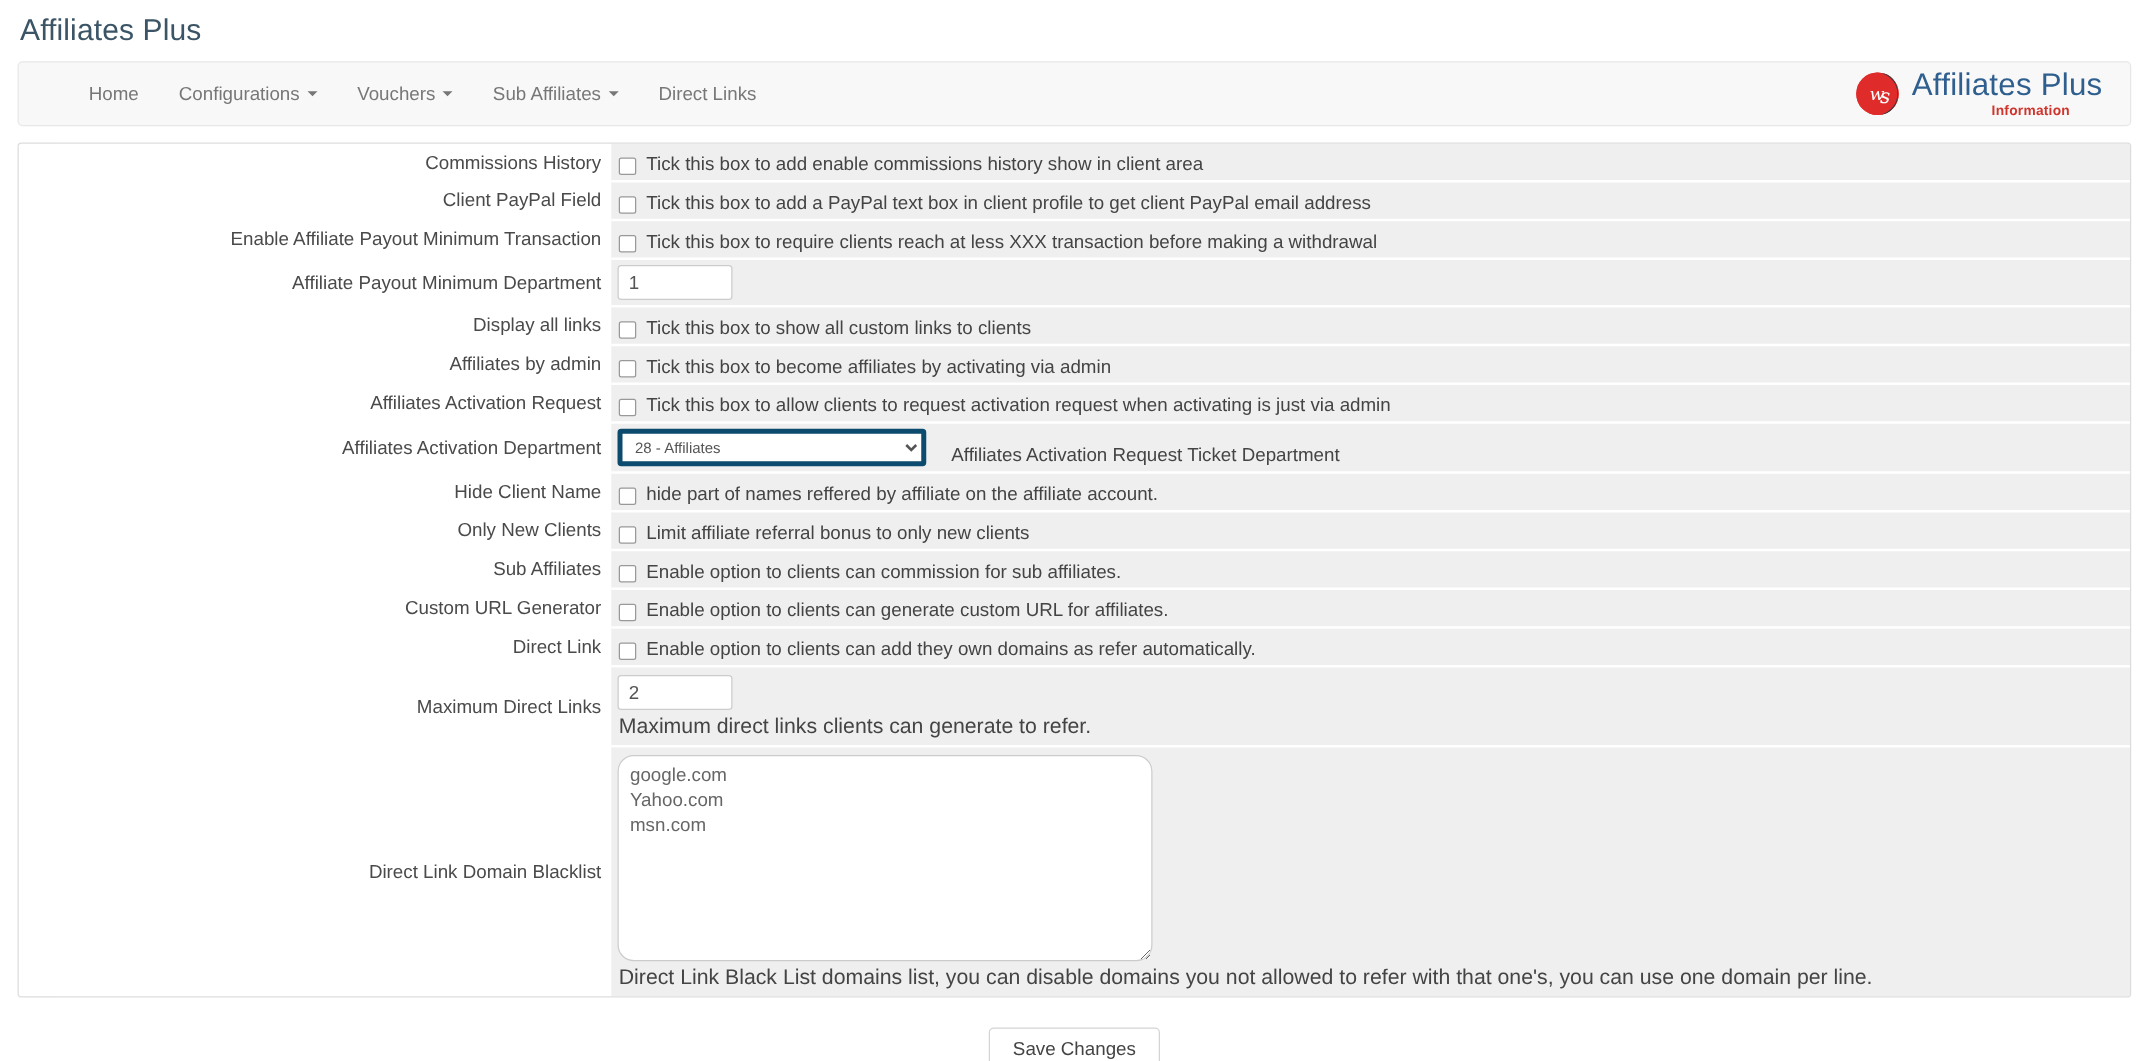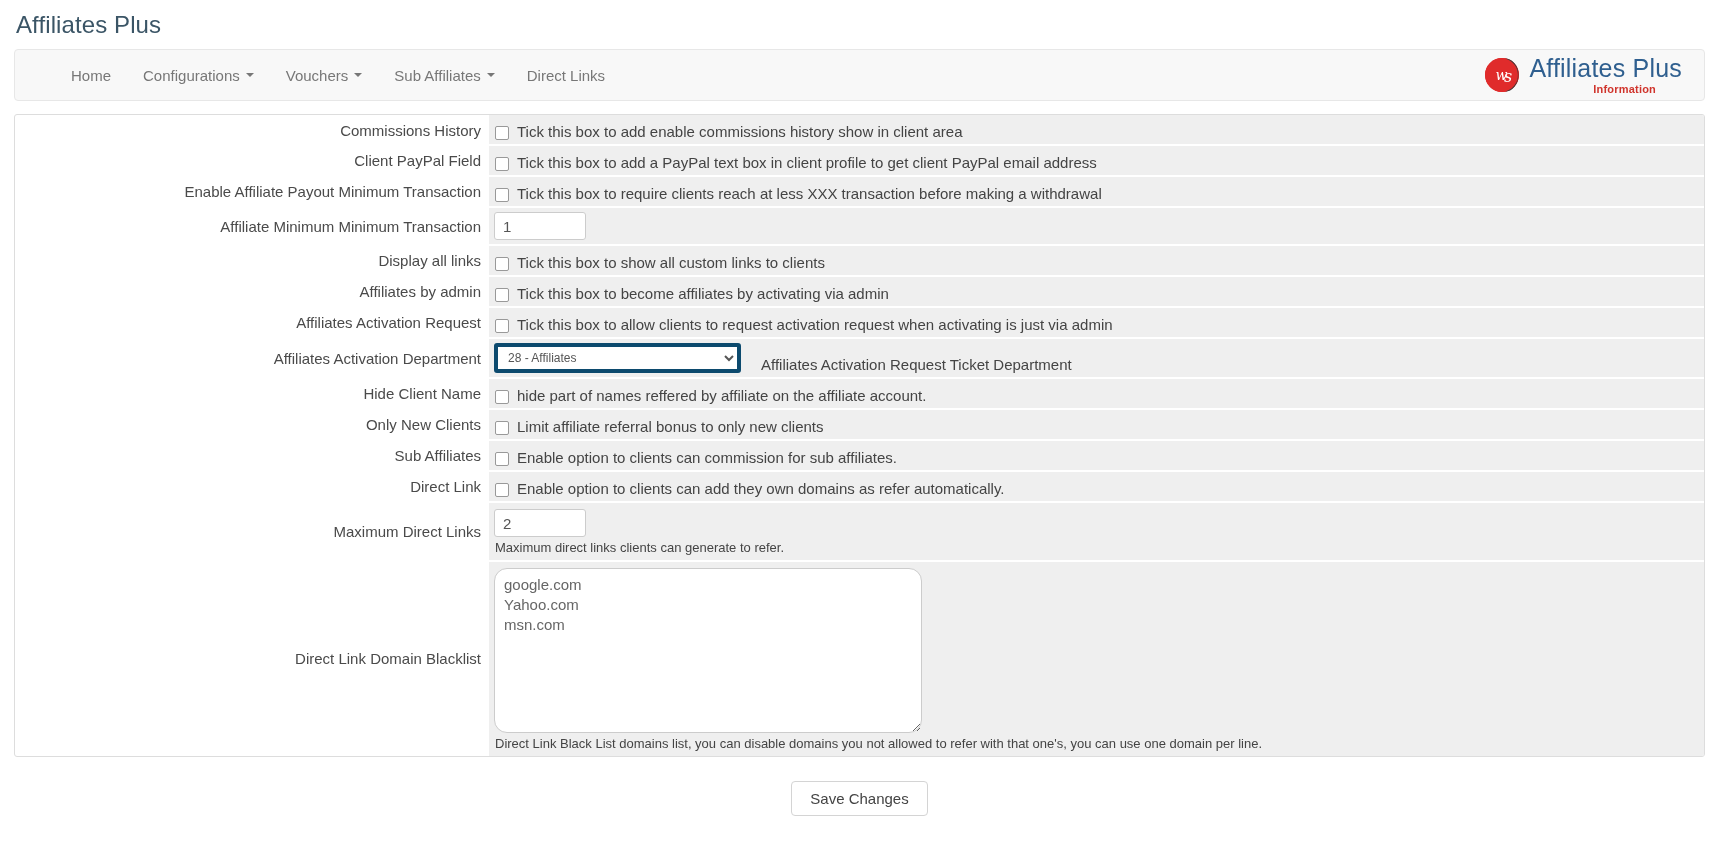--- a/index.html
+++ b/index.html
@@ -317,7 +317,7 @@
           </td>
         </tr>
         <tr>
-          <td class="label-cell">Affiliate Minimum Minimum Transaction</td>
+          <td class="label-cell">Affiliate Payout Minimum Department</td>
           <td class="field-cell">
             <div class="row-inline">
               <input type="text" class="txt" value="1" style="">

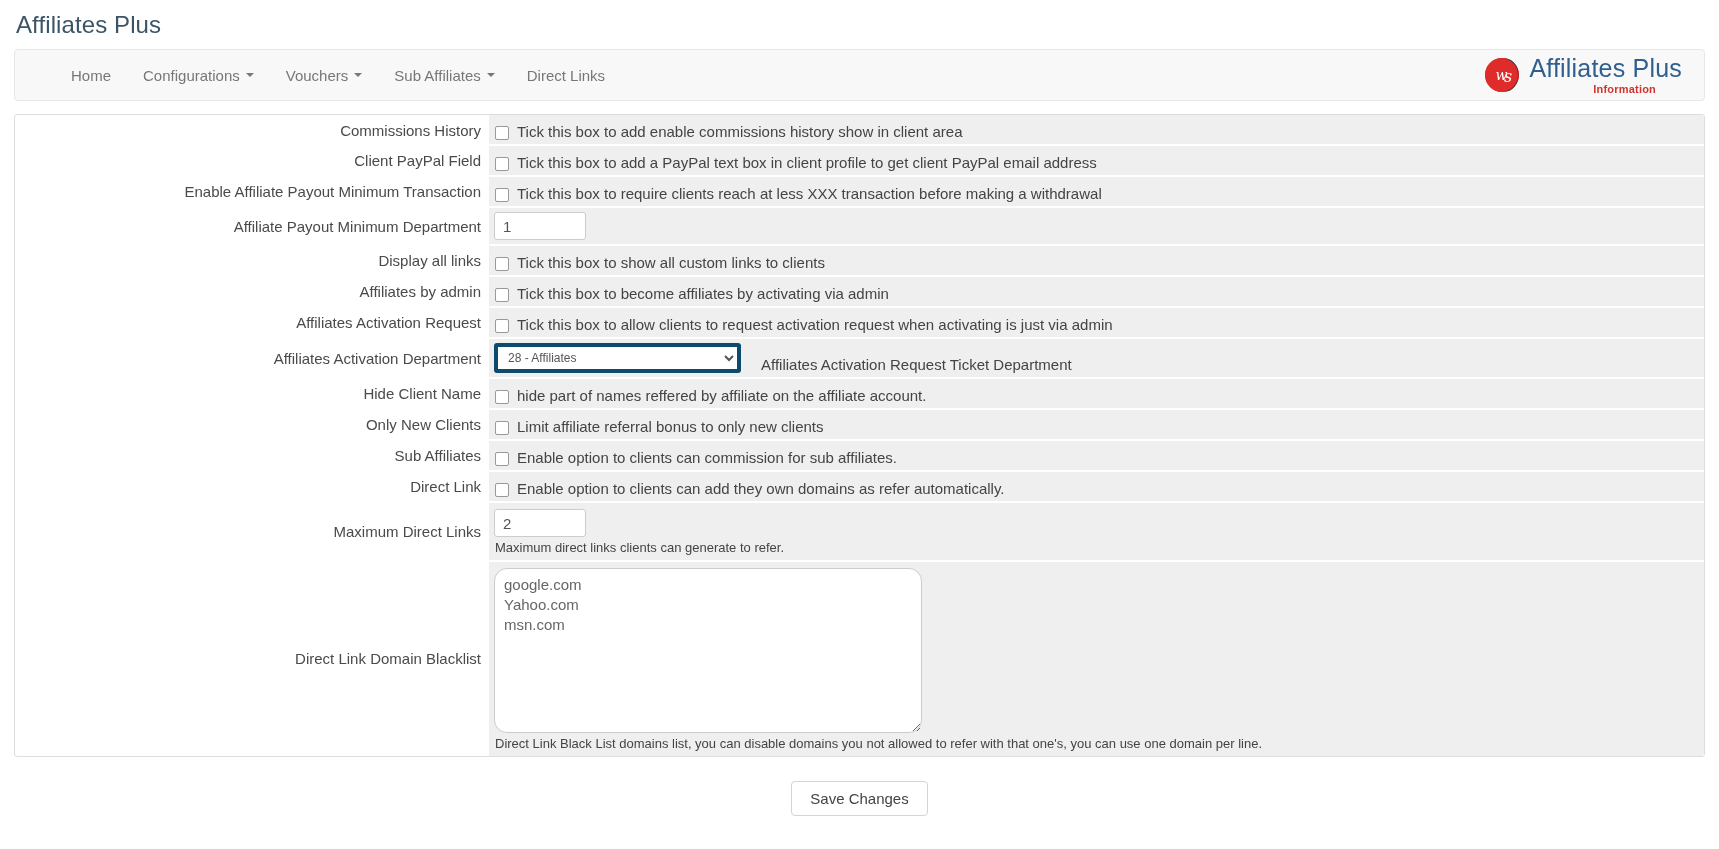--- a/index.html
+++ b/index.html
@@ -388,6 +388,15 @@
           </td>
         </tr>
         <tr>
+          <td class="label-cell">Custom URL Generator</td>
+          <td class="field-cell">
+            <div class="row-inline">
+              <input type="checkbox" class="cb" style="">
+              <span class="cb-text">Enable option to clients can generate custom URL for affiliates.</span>
+            </div>
+          </td>
+        </tr>
+        <tr>
           <td class="label-cell">Direct Link</td>
           <td class="field-cell">
             <div class="row-inline">

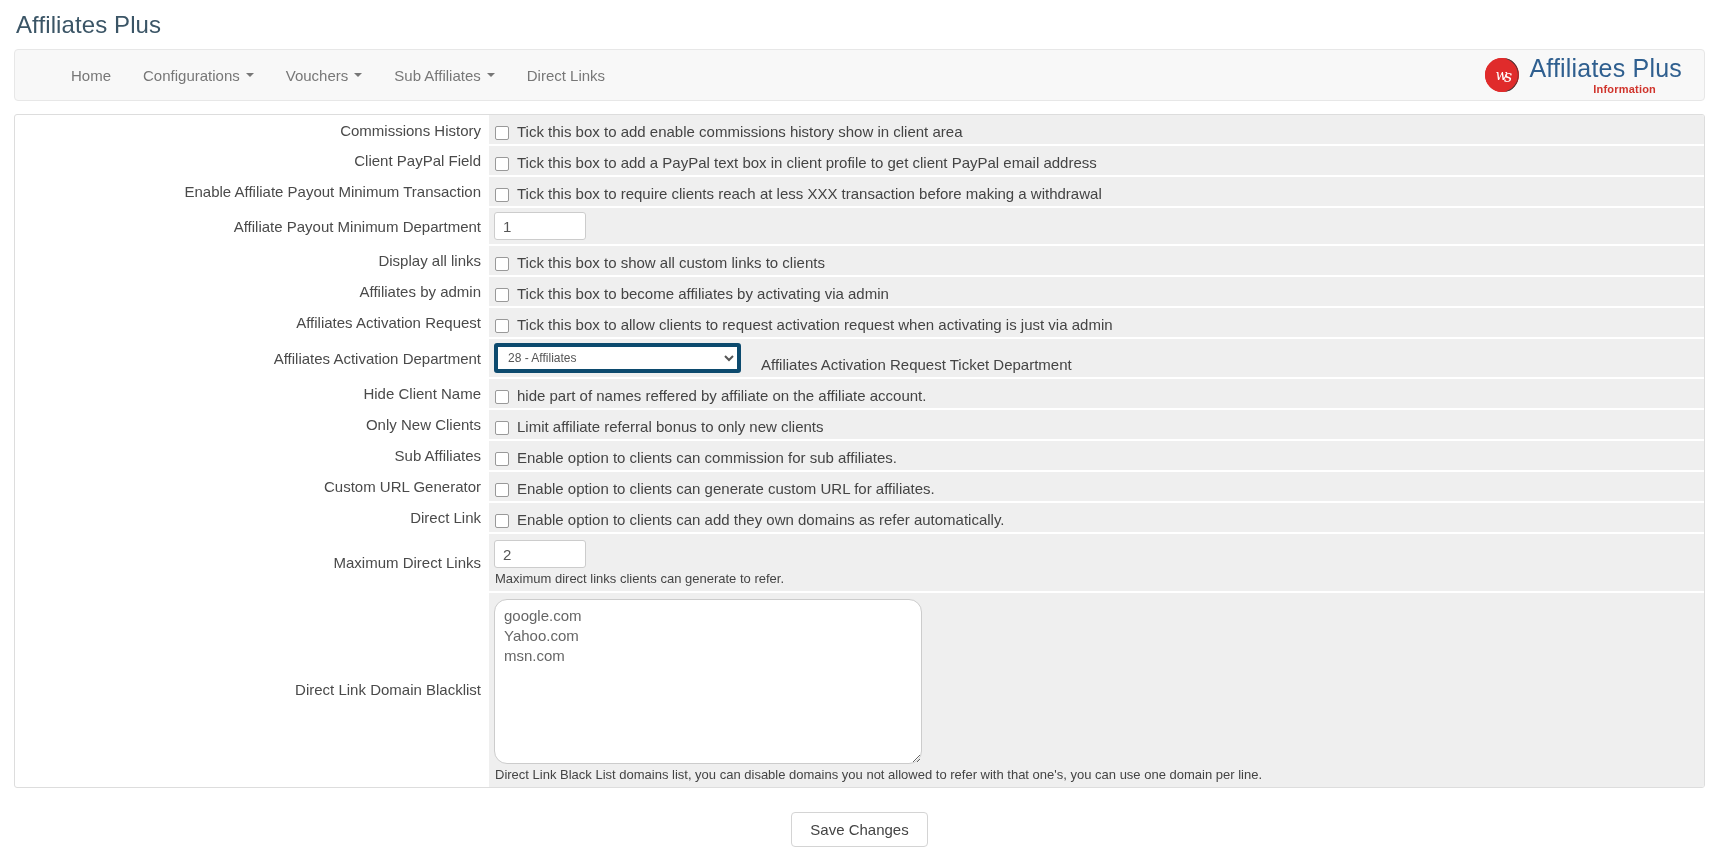--- a/index.html
+++ b/index.html
@@ -205,7 +205,7 @@
     padding: 2px 0 1px 0;
   }
   .help-text {
-    font-size: 13px;
+    font-size: 17px;
     color: #444444;
     padding-left: 3px;
   }

